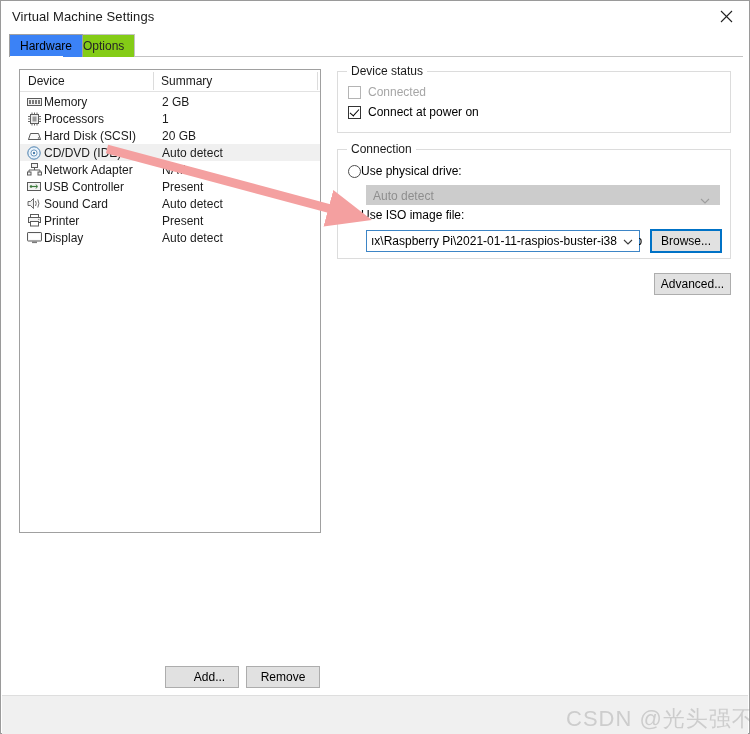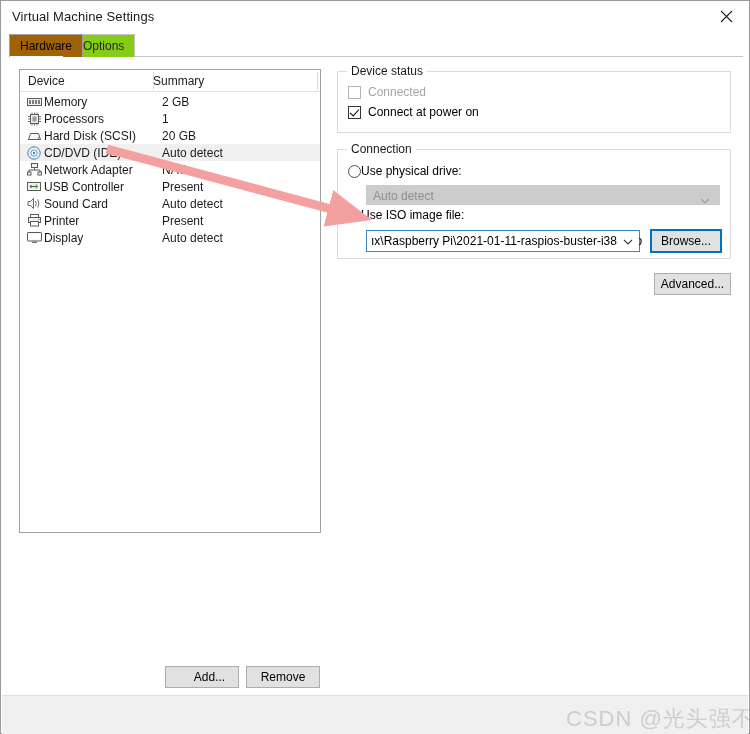--- a/index.html
+++ b/index.html
@@ -76,7 +76,7 @@
     cursor: default;
   }
   .tab.selected {
-    background: #a16207;
+    background: #3b82f6;
     border-color: #a0a0a0;
     color: #000000;
     z-index: 3;

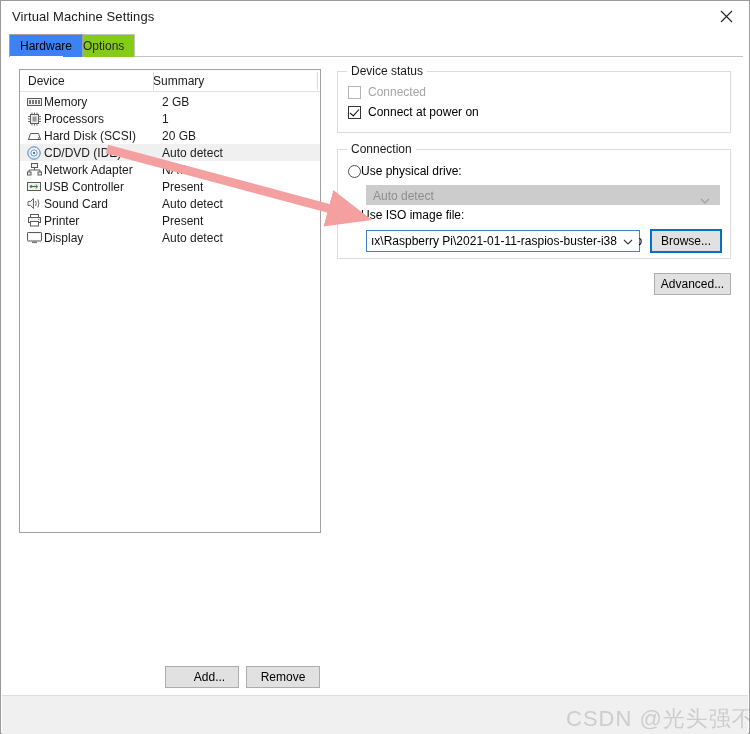--- a/index.html
+++ b/index.html
@@ -124,7 +124,7 @@
     color: #1b1b1b;
   }
   .dl-header .col-device { left: 8px; }
-  .dl-header .col-summary { left: 133px; }
+  .dl-header .col-summary { left: 141px; }
   .dl-header .divider {
     position: absolute;
     top: 2px; left: 133px;

